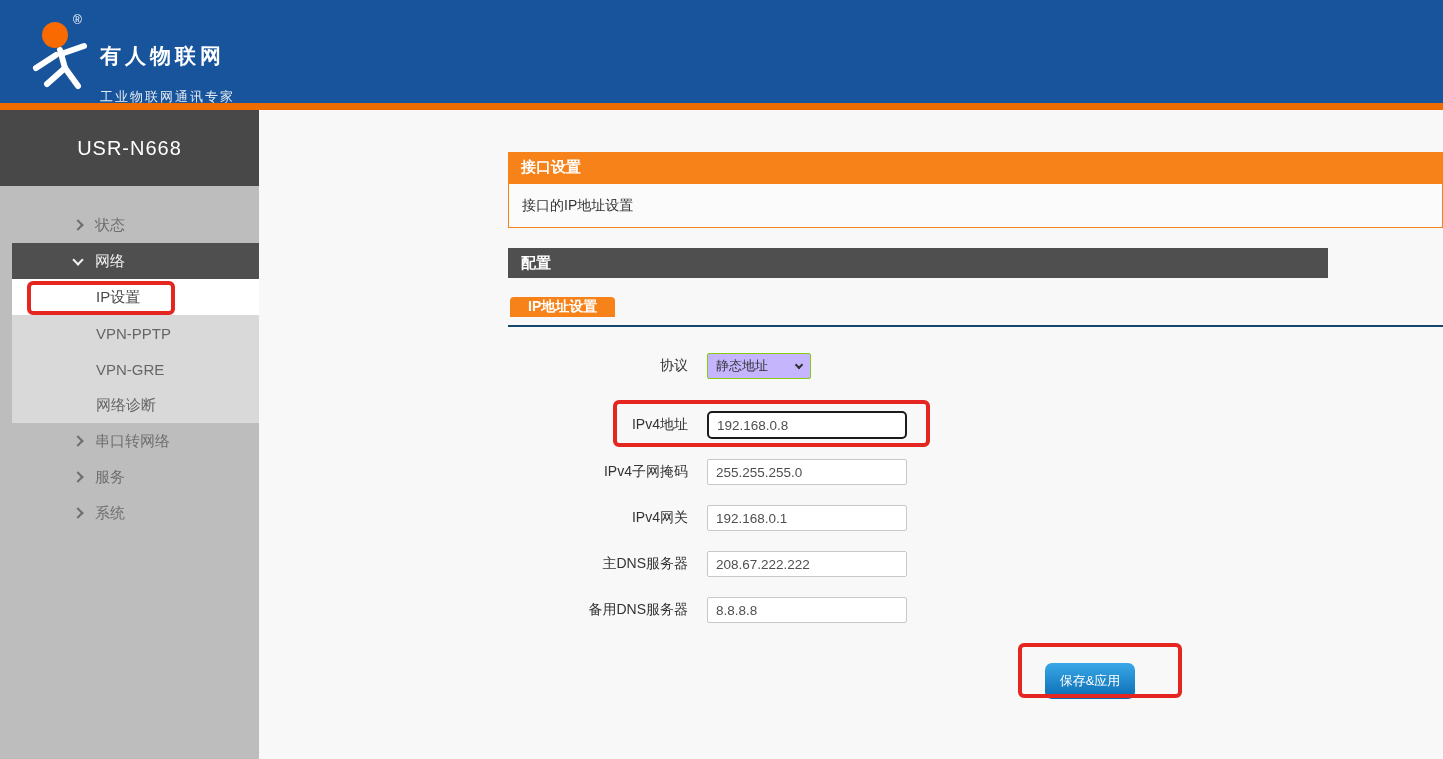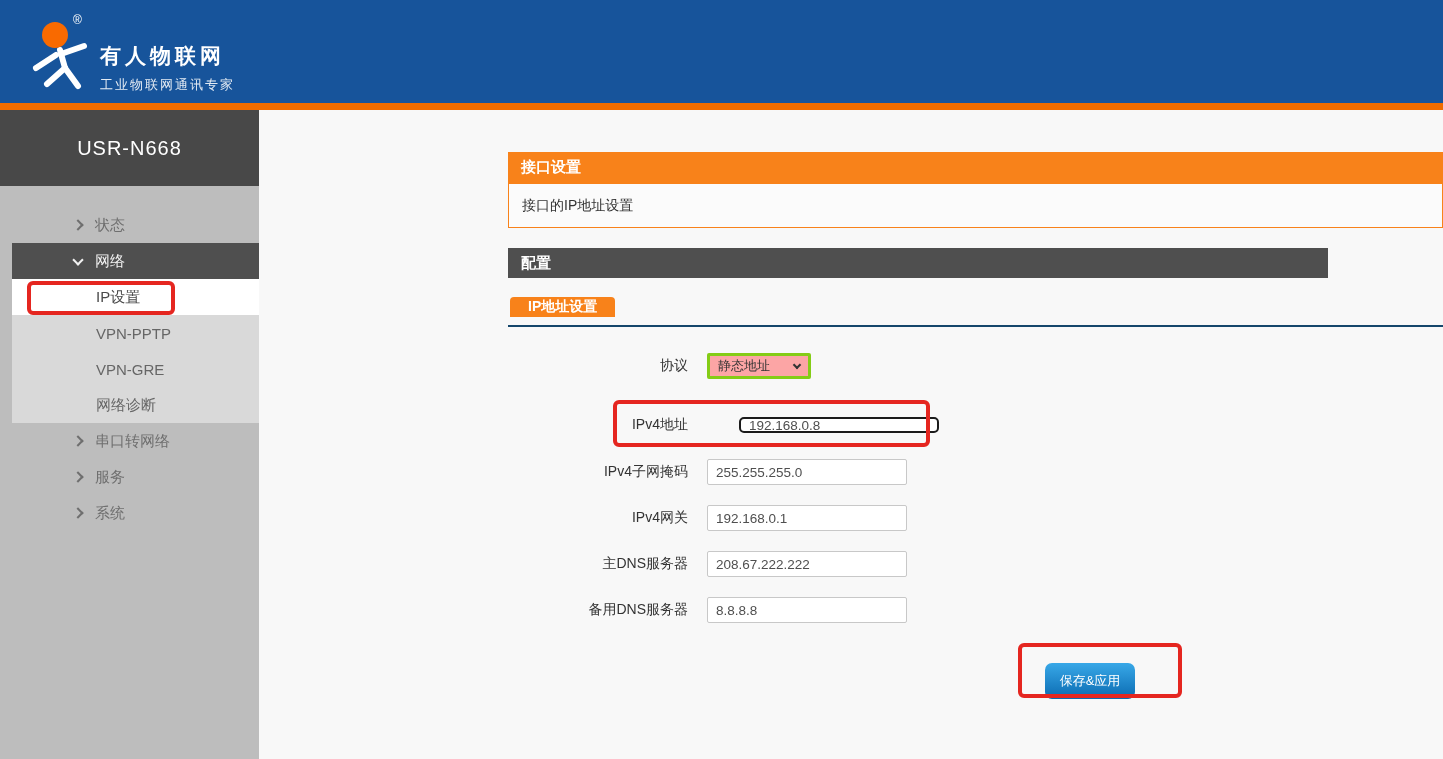--- a/index.html
+++ b/index.html
@@ -14,7 +14,7 @@
   .logo-figure { position:absolute; left:18px; top:8px; }
   .brand-text { position:absolute; left:100px; top:42px; color:#fff; }
   .brand-name { font-size:21px; font-weight:bold; letter-spacing:4px; }
-  .brand-tagline { margin-top:6px; font-size:13px; color:rgba(255,255,255,0.88); letter-spacing:2px;text-align:center; }
+  .brand-tagline { margin-top:18px; font-size:13px; color:rgba(255,255,255,0.88); letter-spacing:2px;text-align:center; }
 
   
   .sidebar { position:absolute; left:0; top:110px; width:259px; height:649px; background:#bdbdbd; }

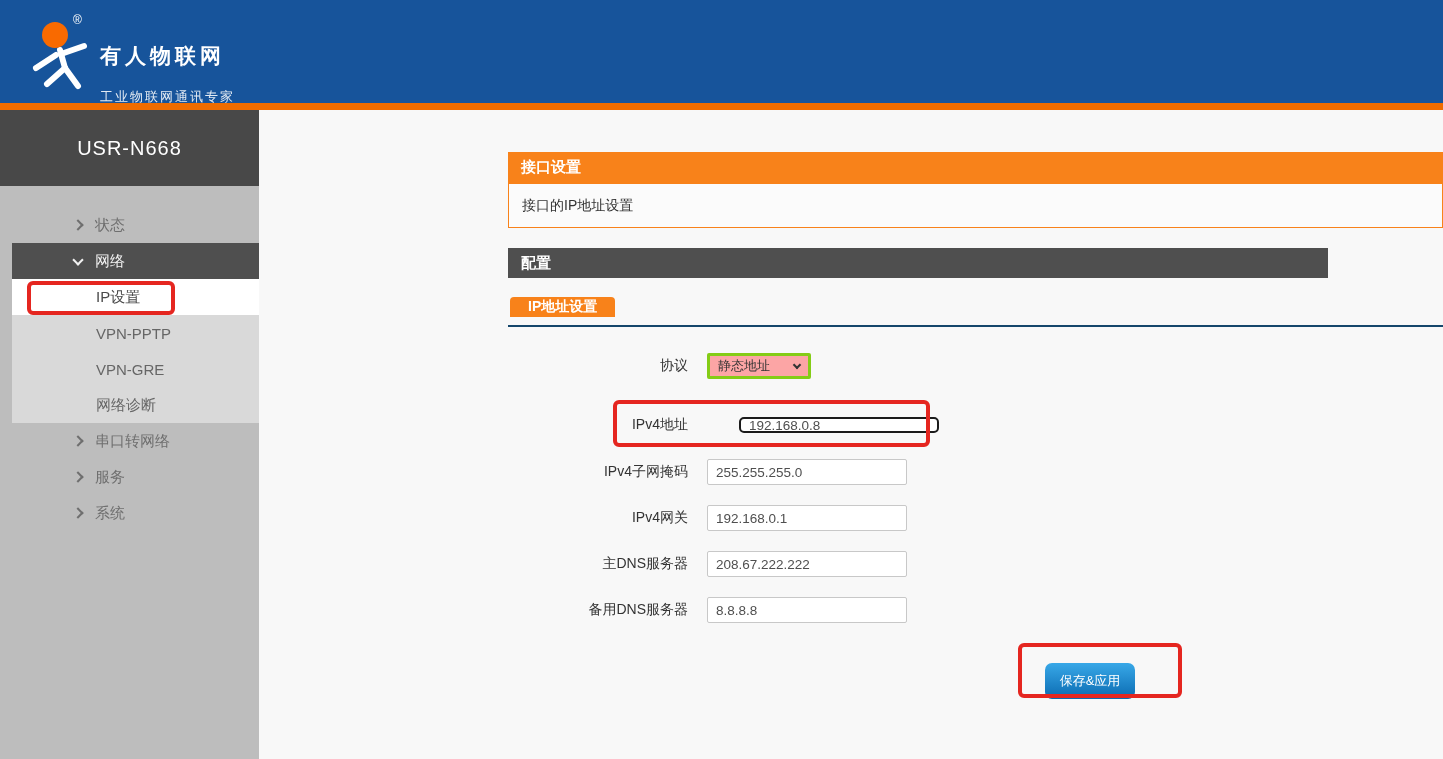--- a/index.html
+++ b/index.html
@@ -47,7 +47,7 @@
   
   .frow { position:absolute; left:498px; height:26px; display:flex; align-items:center; }
   .frow .flabel { width:190px; text-align:right; font-size:14px; color:#333; margin-right:19px; }
-  .select-box { width:104px; height:26px; background:#fca5a5; border:3px solid #84cc16; border-radius:2px;
+  .select-box { width:104px; height:26px; background:#c4b5fd; border:1px solid #84cc16; border-radius:2px;
                 display:flex; align-items:center; font-size:13px; color:#333; padding:0 8px; cursor:pointer; }
   .select-box .sel-text { flex:1; }
   .select-box .chev { width:6px; height:6px; color:#333; }

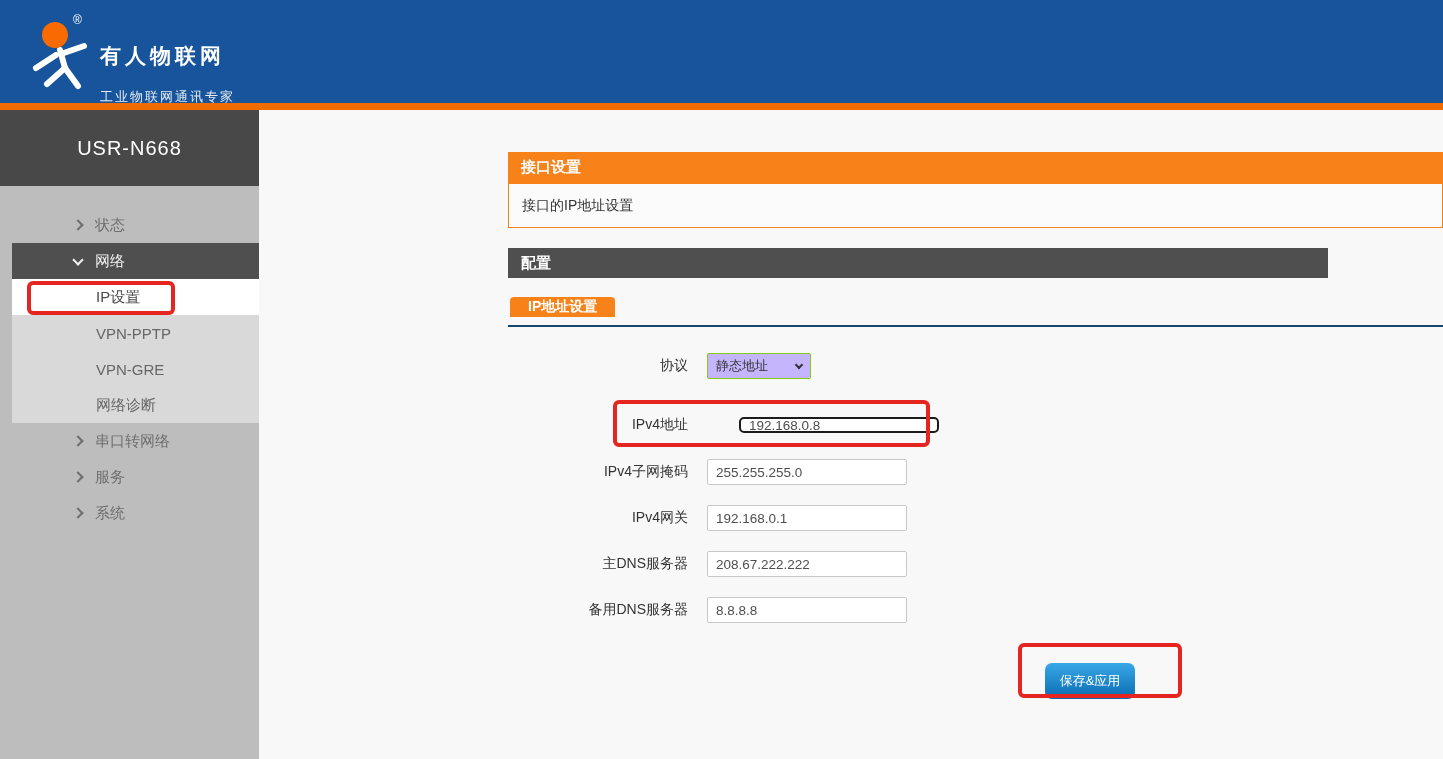--- a/index.html
+++ b/index.html
@@ -53,7 +53,7 @@
   .select-box .chev { width:6px; height:6px; color:#333; }
   .finput { width:200px; height:26px; background:#fff; border:1px solid #c8c8c8; border-radius:2px;
             font-size:13.5px; color:#4f4f4f; padding:0 8px; font-family:"Liberation Sans","DejaVu Sans",sans-serif; outline:none; }
-  .finput.focused { border:2px solid #1b1b1b; border-radius:5px; height:16px;margin-left:32px; }
+  .finput.focused { border:2px solid #1b1b1b; border-radius:5px; height:28px; }
 
   .save-btn { position:absolute; left:1045px; top:663px; width:90px; height:36px; border:none; border-radius:7px;
               background:linear-gradient(to bottom,#38a8e8,#0b6bb1); color:#fff; font-size:13px; cursor:pointer;

